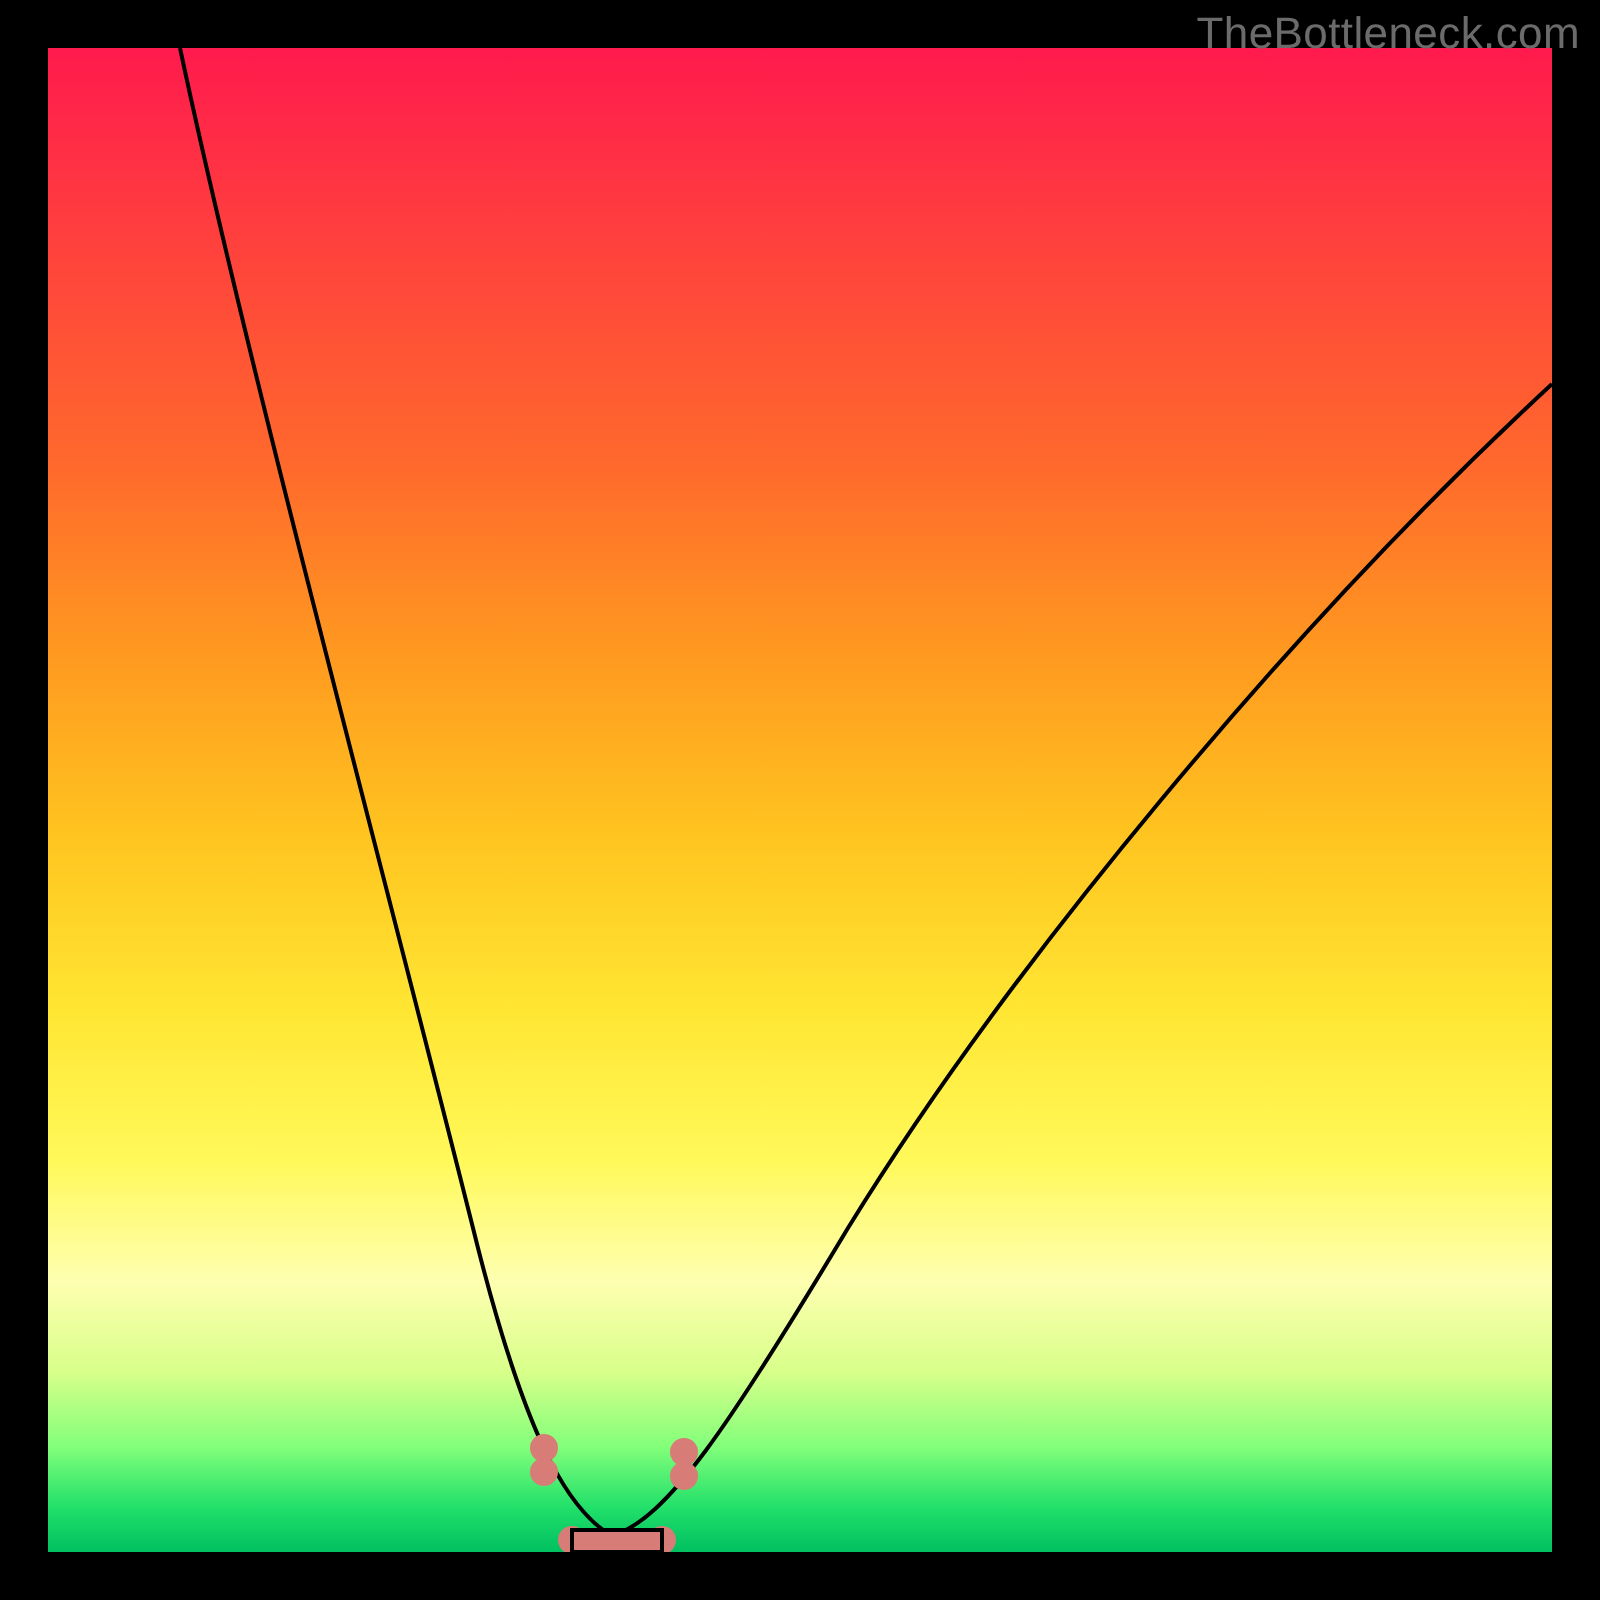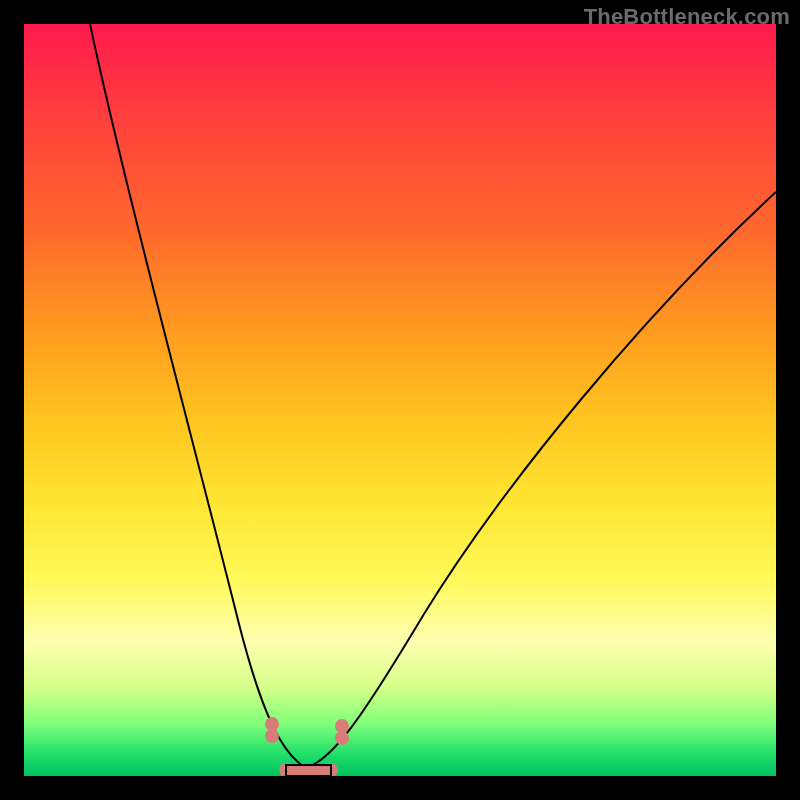--- a/index.html
+++ b/index.html
@@ -39,7 +39,7 @@
     color: #6b6b6b;
     font-size: 22px;
     letter-spacing: 0.2px;
-    font-weight: 700;
+    font-weight: 400;
     z-index: 10;
     margin-left: 40px;
   }

